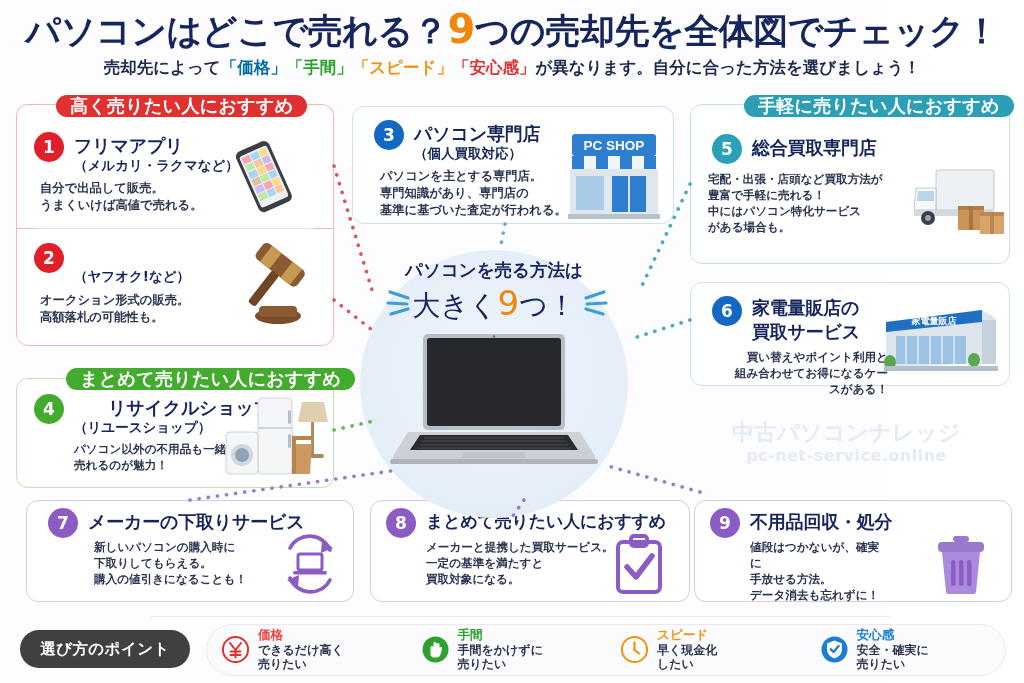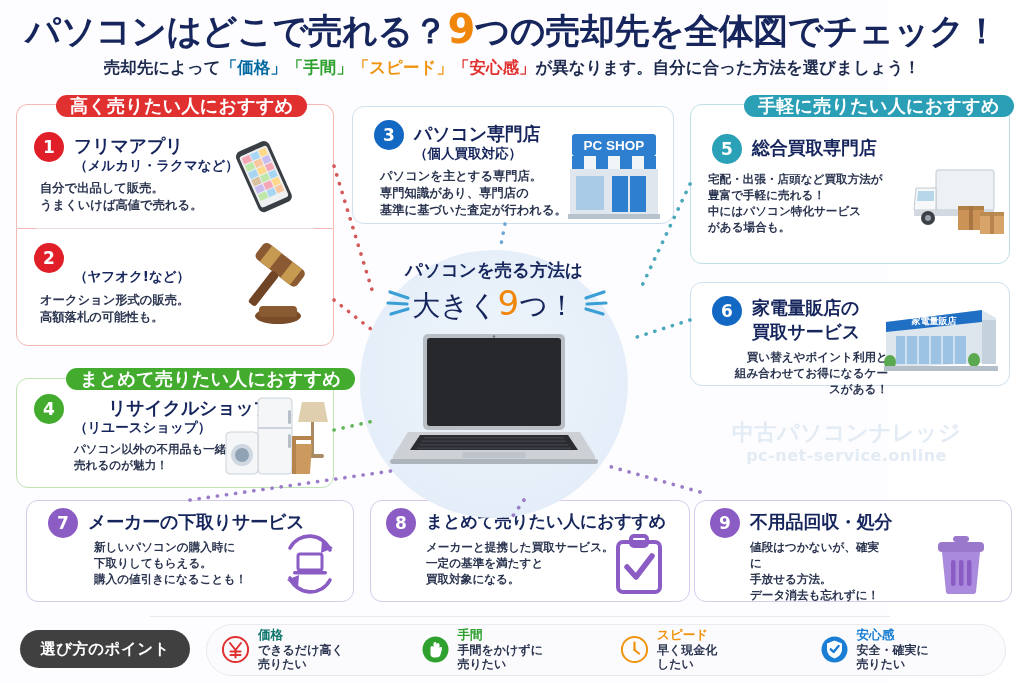--- a/index.html
+++ b/index.html
@@ -117,7 +117,7 @@
   .foot-txt{line-height:1.18;}
   .foot-label{font-size:12.6px;font-weight:bold;}
   .foot-desc{font-size:12px;font-weight:bold;color:#2b3550;white-space:pre-line;}
-  .fl-price{color:#0f766e;}
+  .fl-price{color:#ef4444;}
   .fl-effort{color:#2ea12f;}
   .fl-speed{color:#f0940f;}
   .fl-trust{color:#1a7fd4;}

